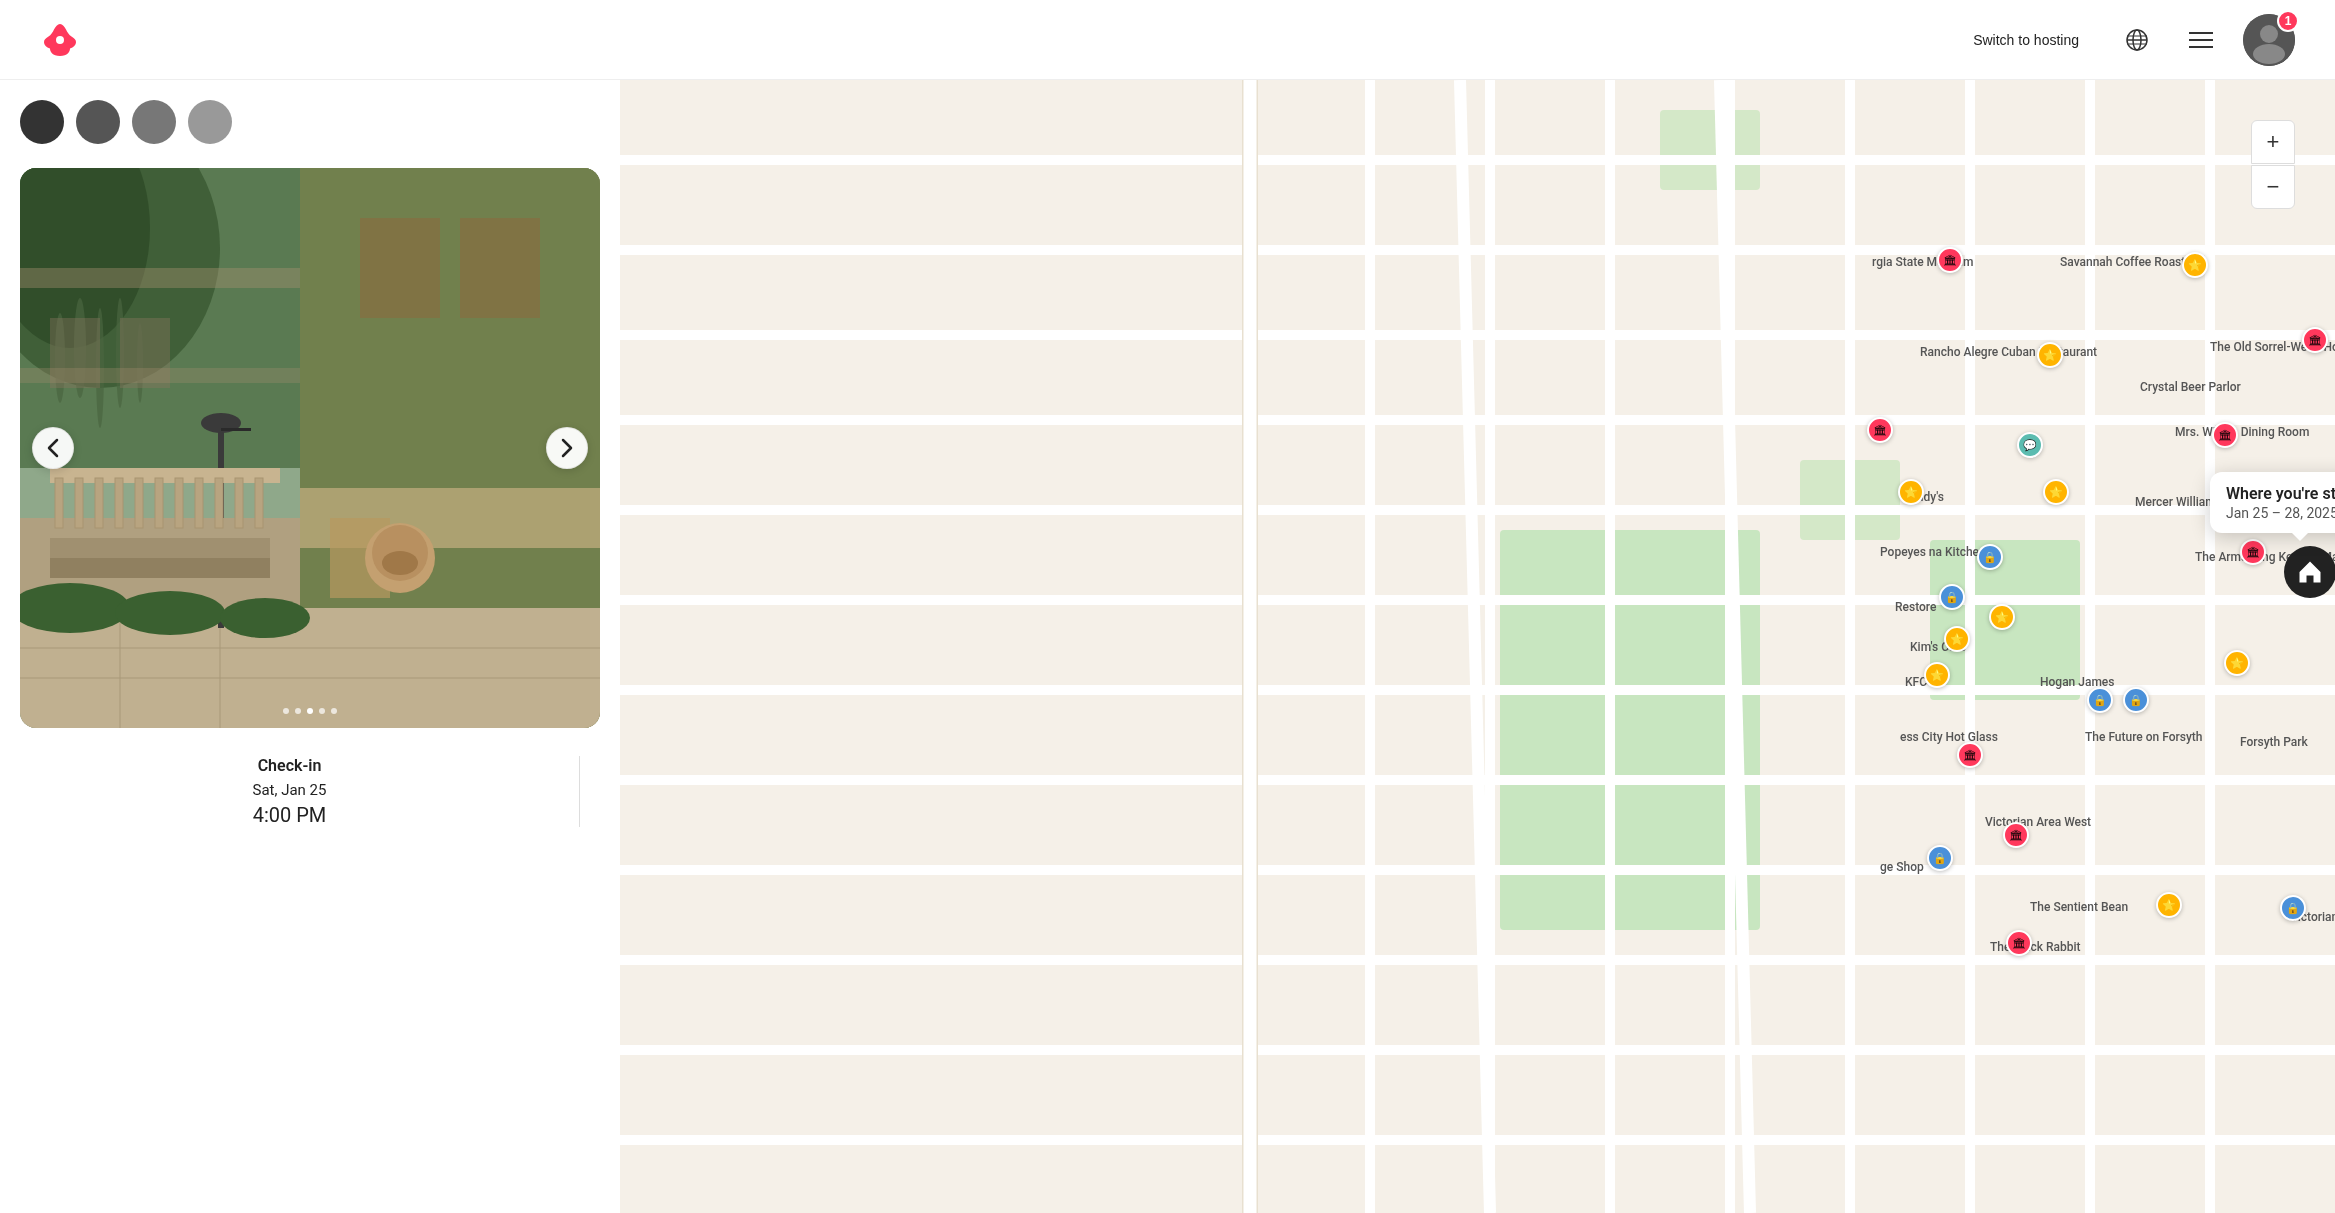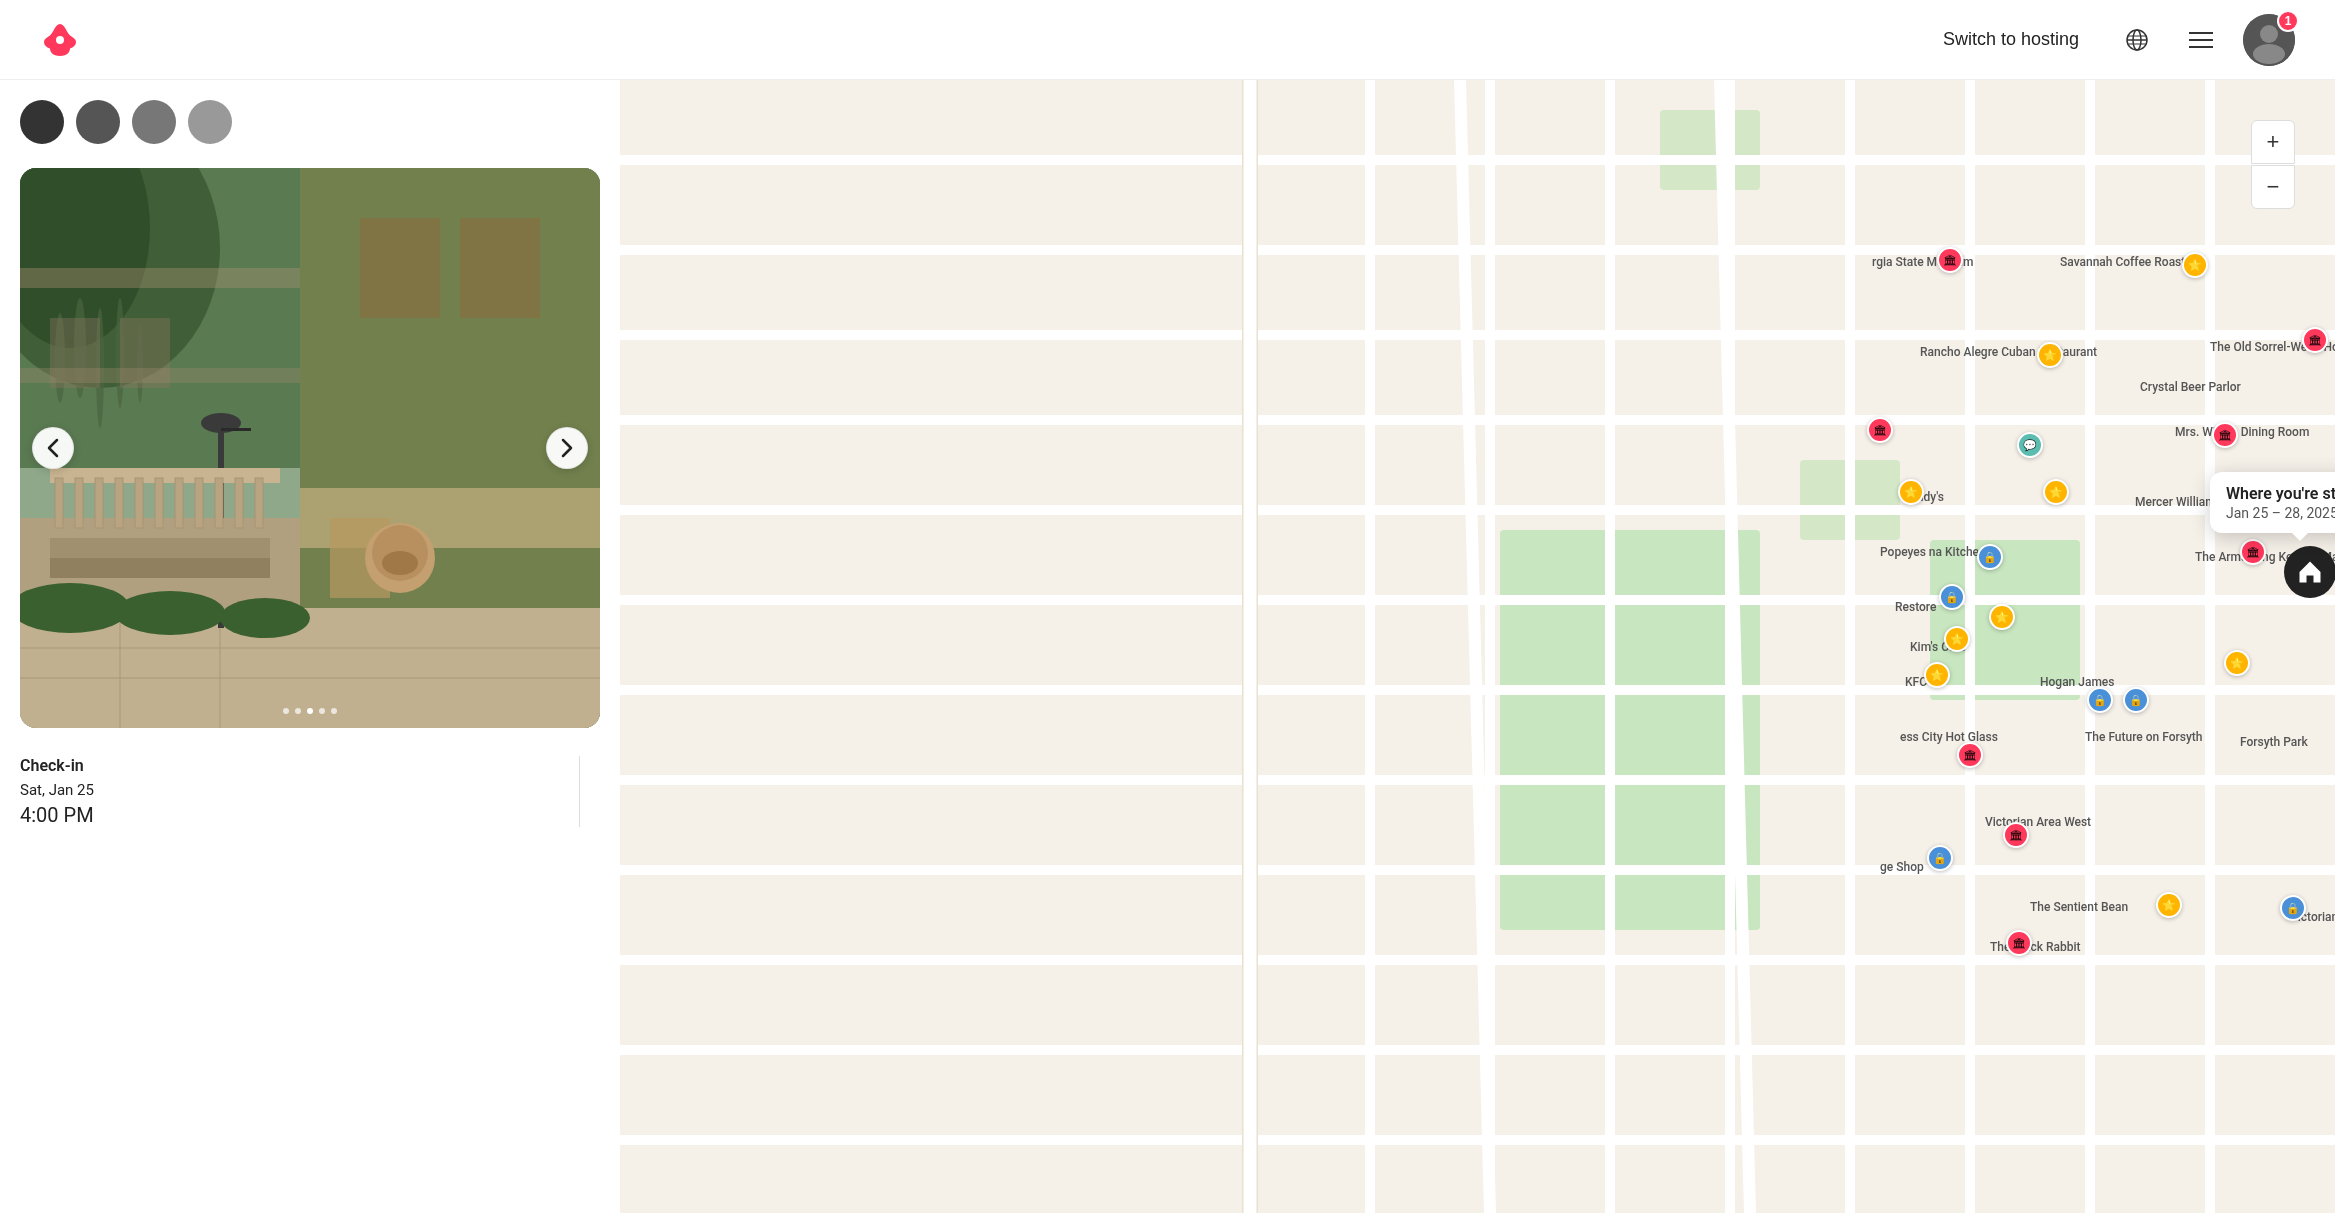--- a/index.html
+++ b/index.html
@@ -17,7 +17,7 @@
     .header-right { display: flex; align-items: center; gap: 20px; }
     .switch-hosting-btn {
       background: none; border: none; cursor: pointer;
-      font-size: 18px; font-weight: 500; color: #222; padding: 10px 16px;
+      font-size: 14px; font-weight: 500; color: #222; padding: 10px 16px;
       border-radius: 24px;
     }
     .globe-btn {

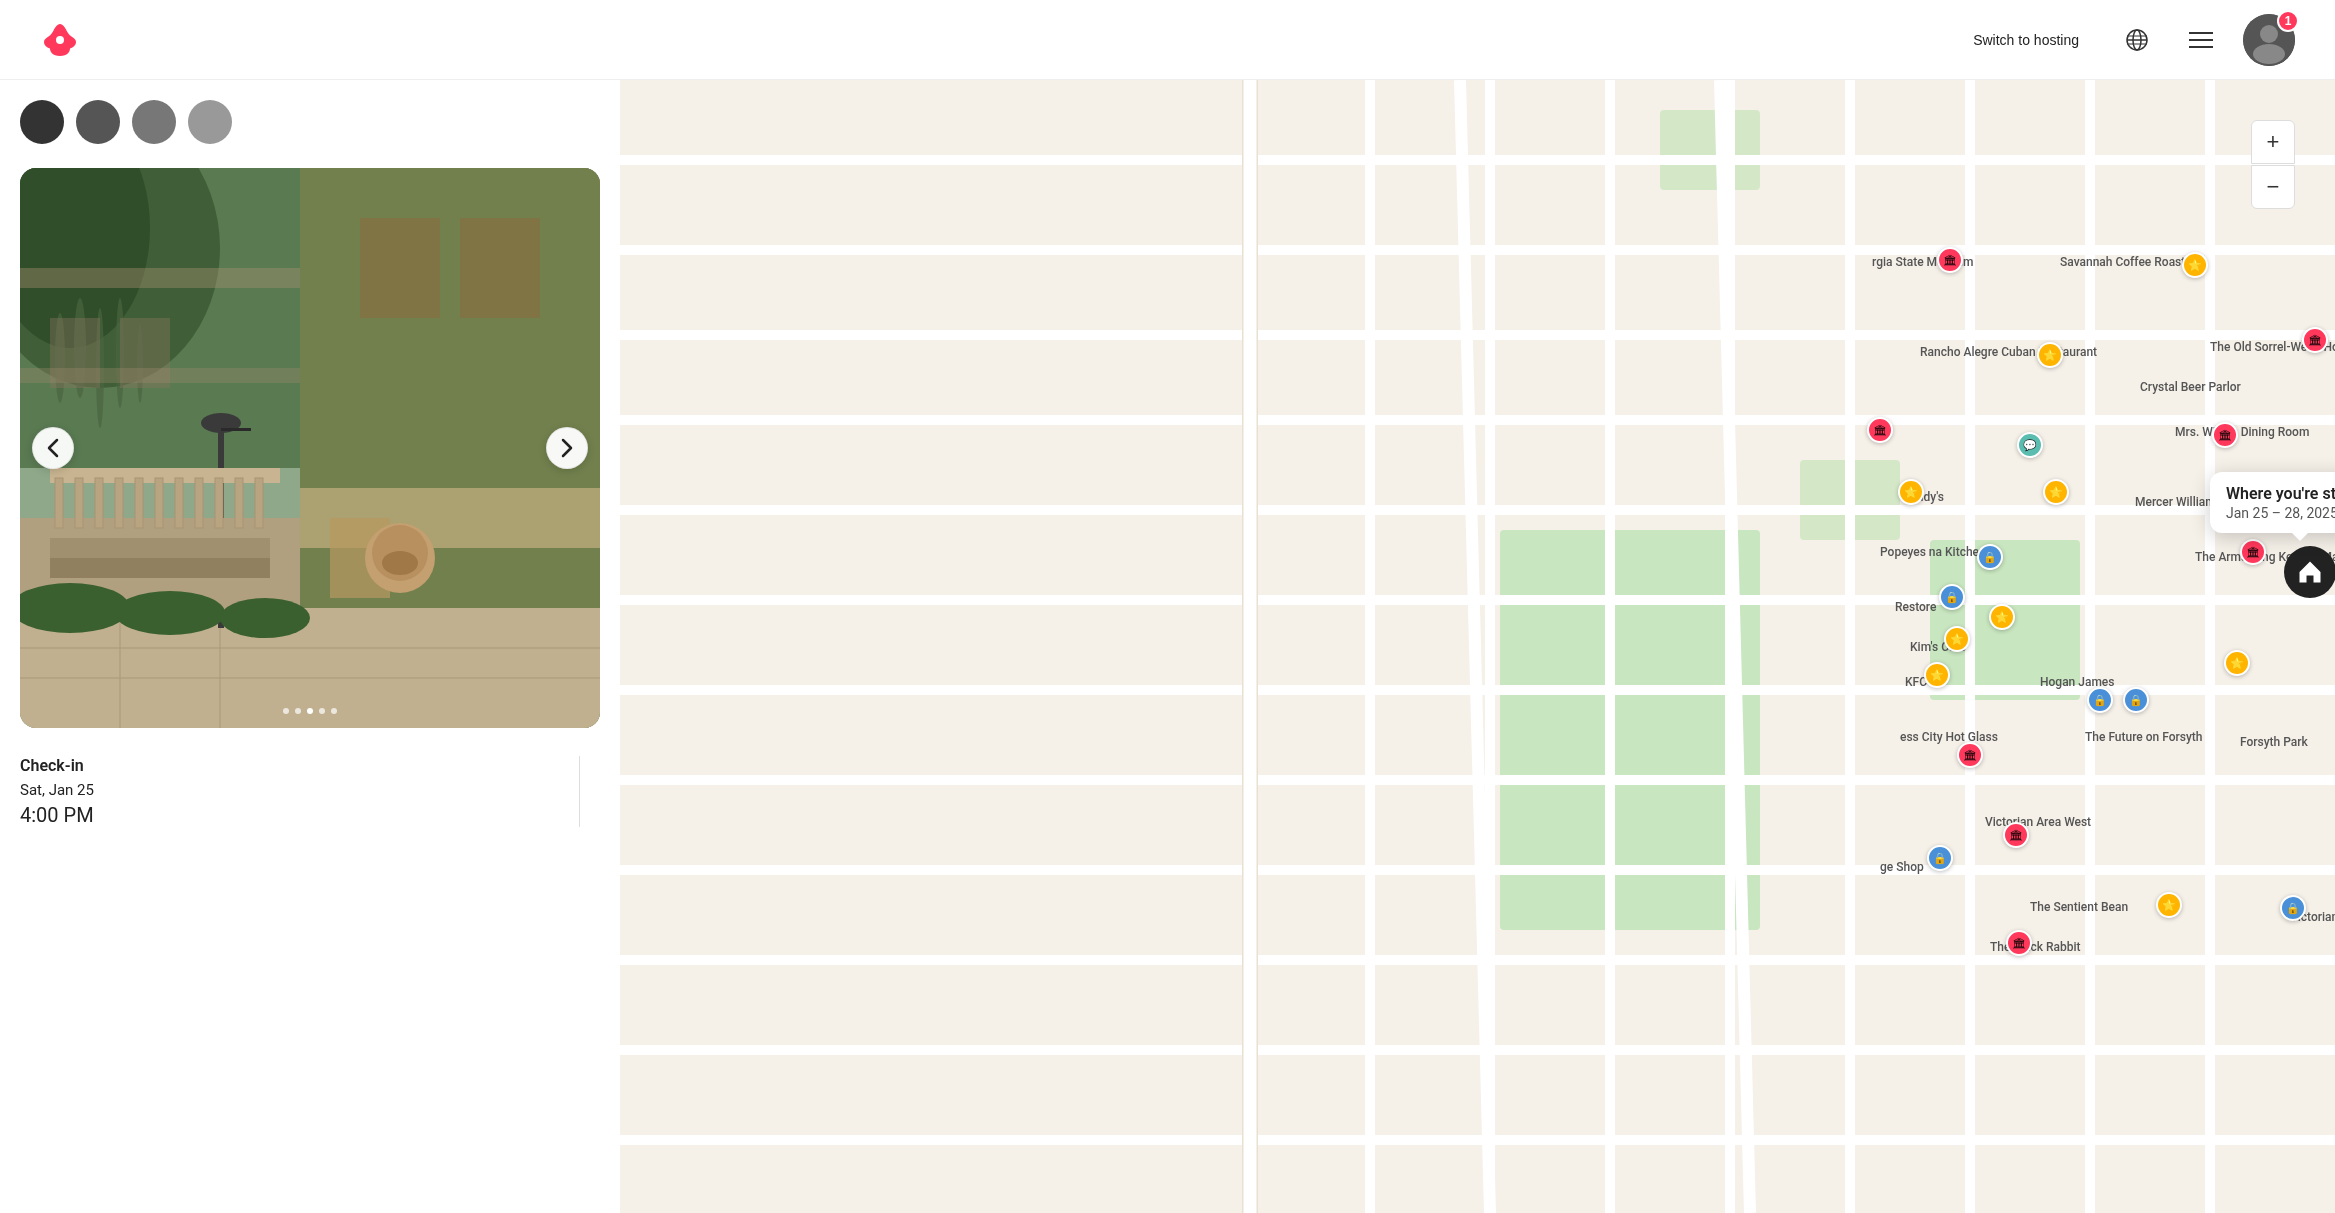--- a/index.html
+++ b/index.html
@@ -107,7 +107,7 @@
     .checkin-section {
       display: flex; padding: 28px 0 0 0; gap: 0;
     }
-    .checkin-block { flex: 1; }
+    .checkin-block { flex: 1; text-align: center; }
     .checkin-divider { width: 1px; background: #ddd; margin: 0 20px; }
     .checkin-label { font-size: 16px; font-weight: 600; color: #222; margin-bottom: 6px; }
     .checkin-date { font-size: 15px; color: #222; margin-bottom: 4px; }

